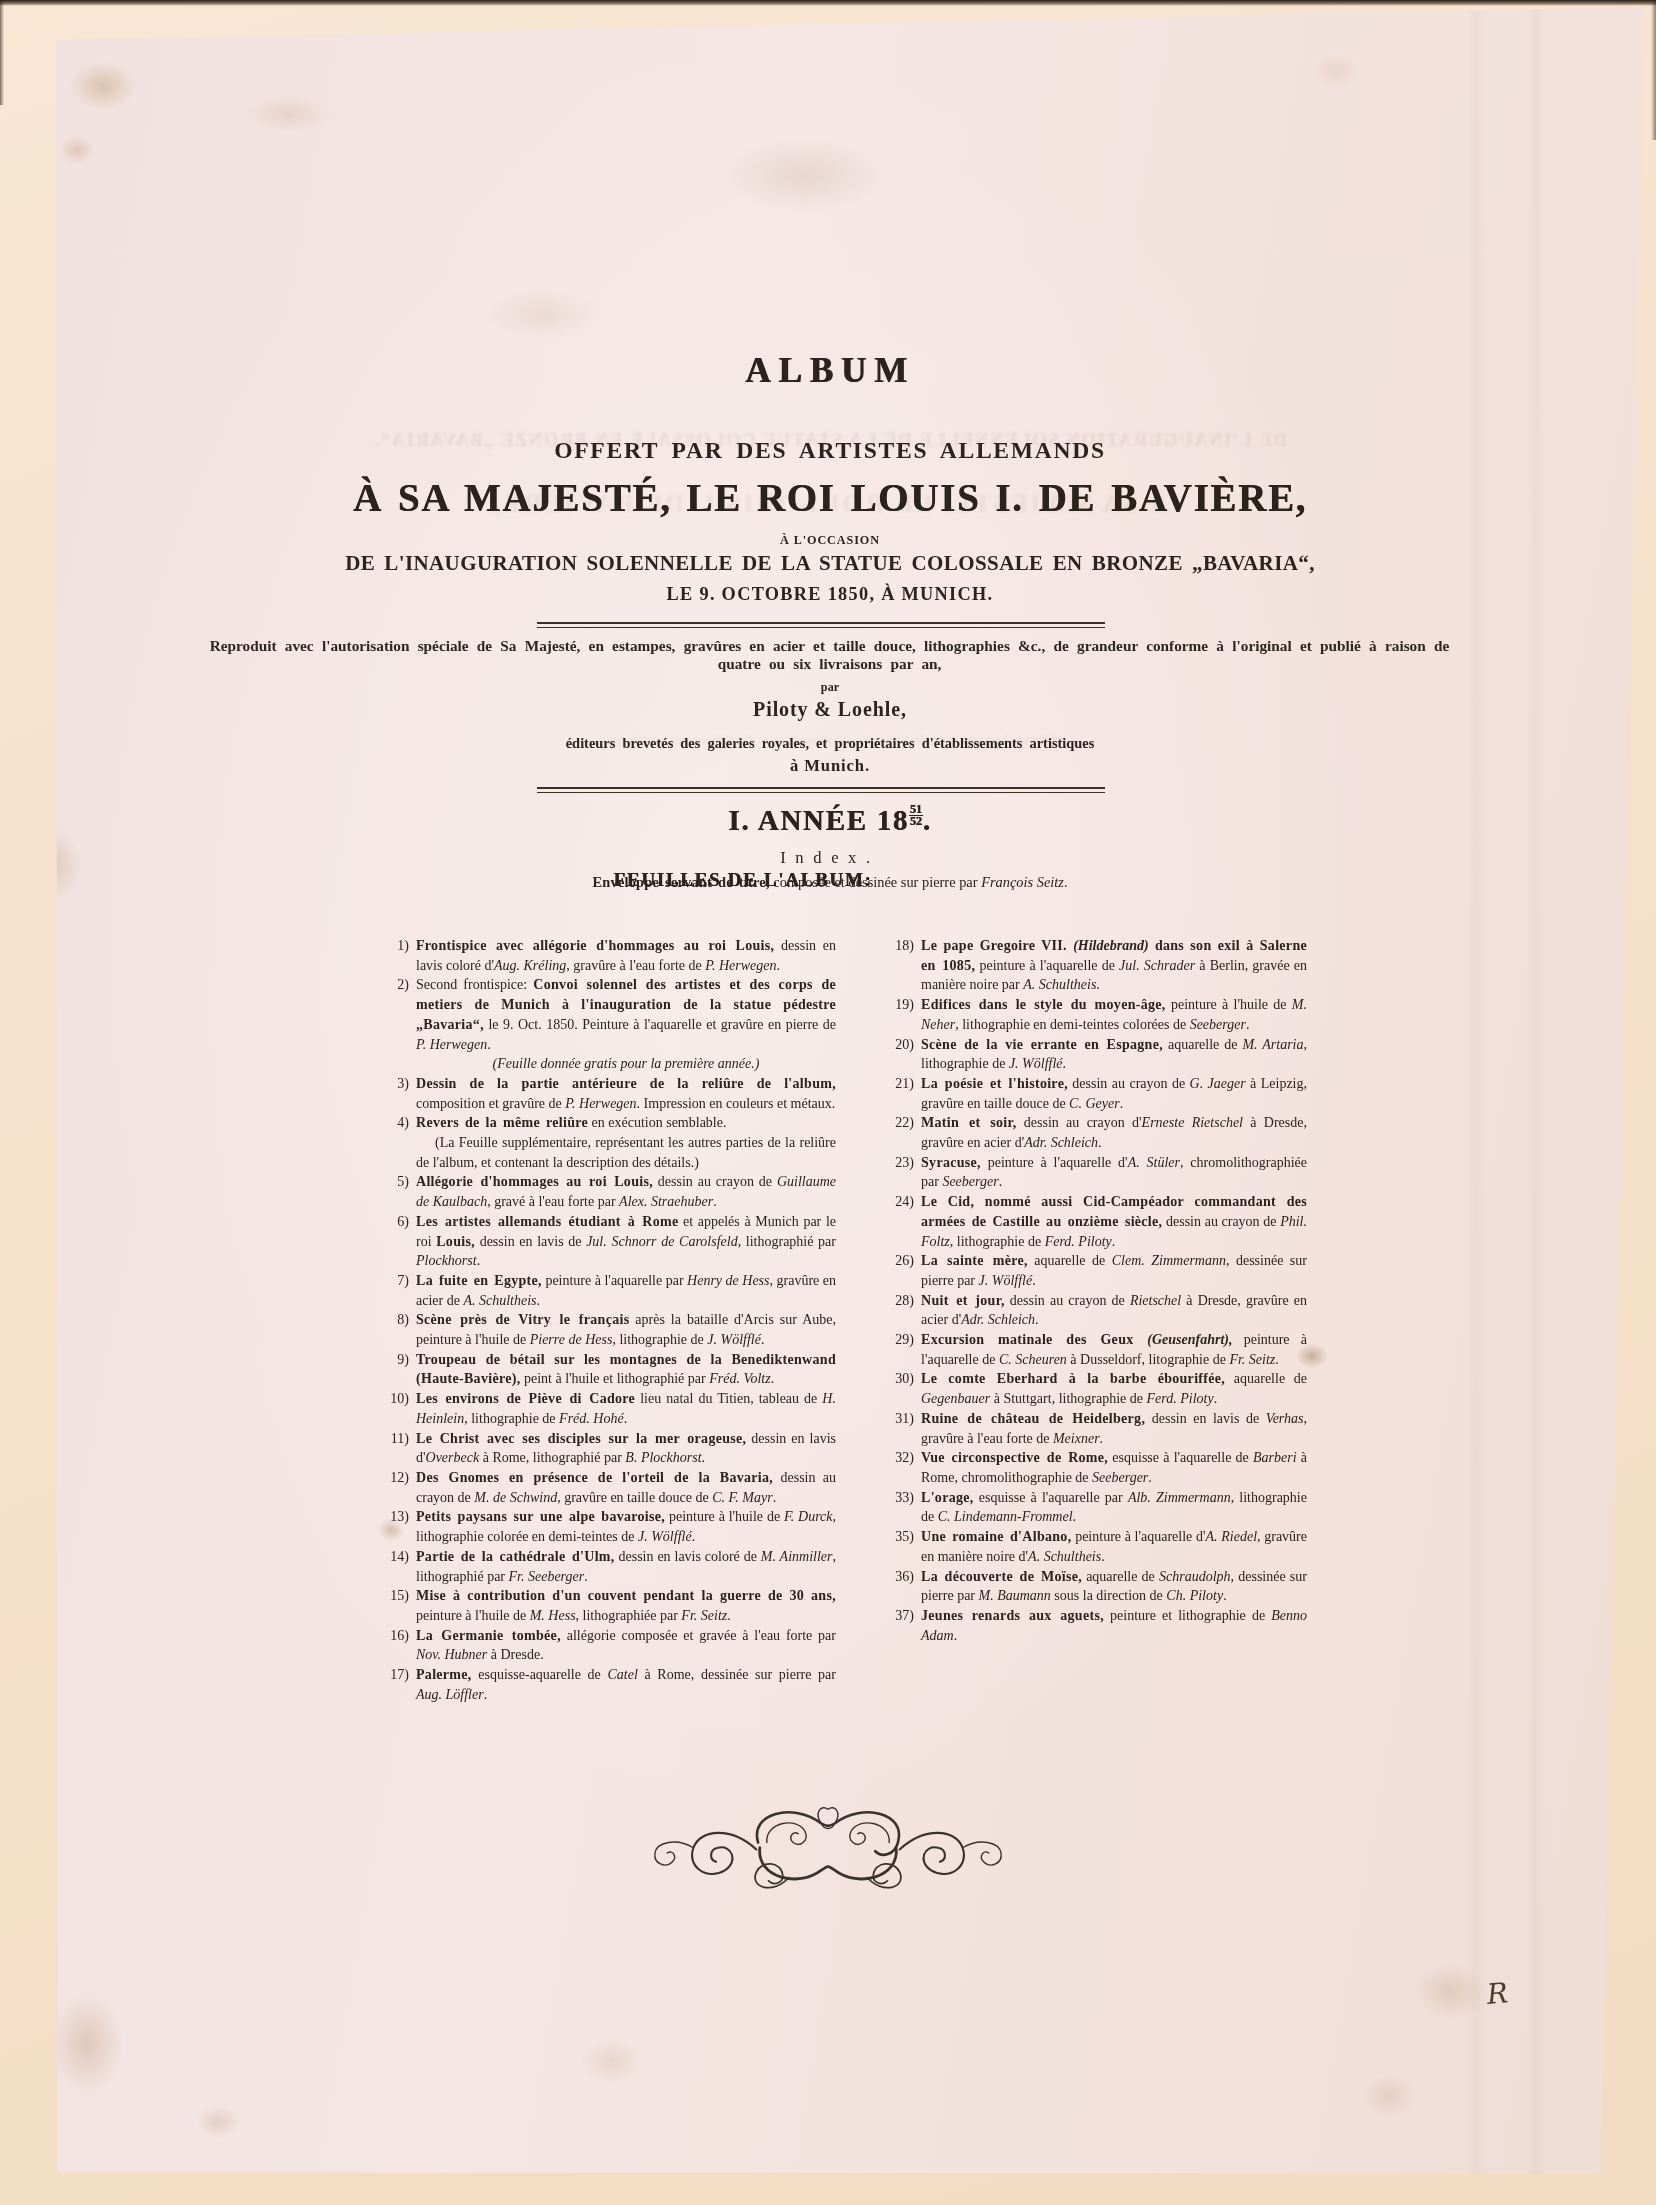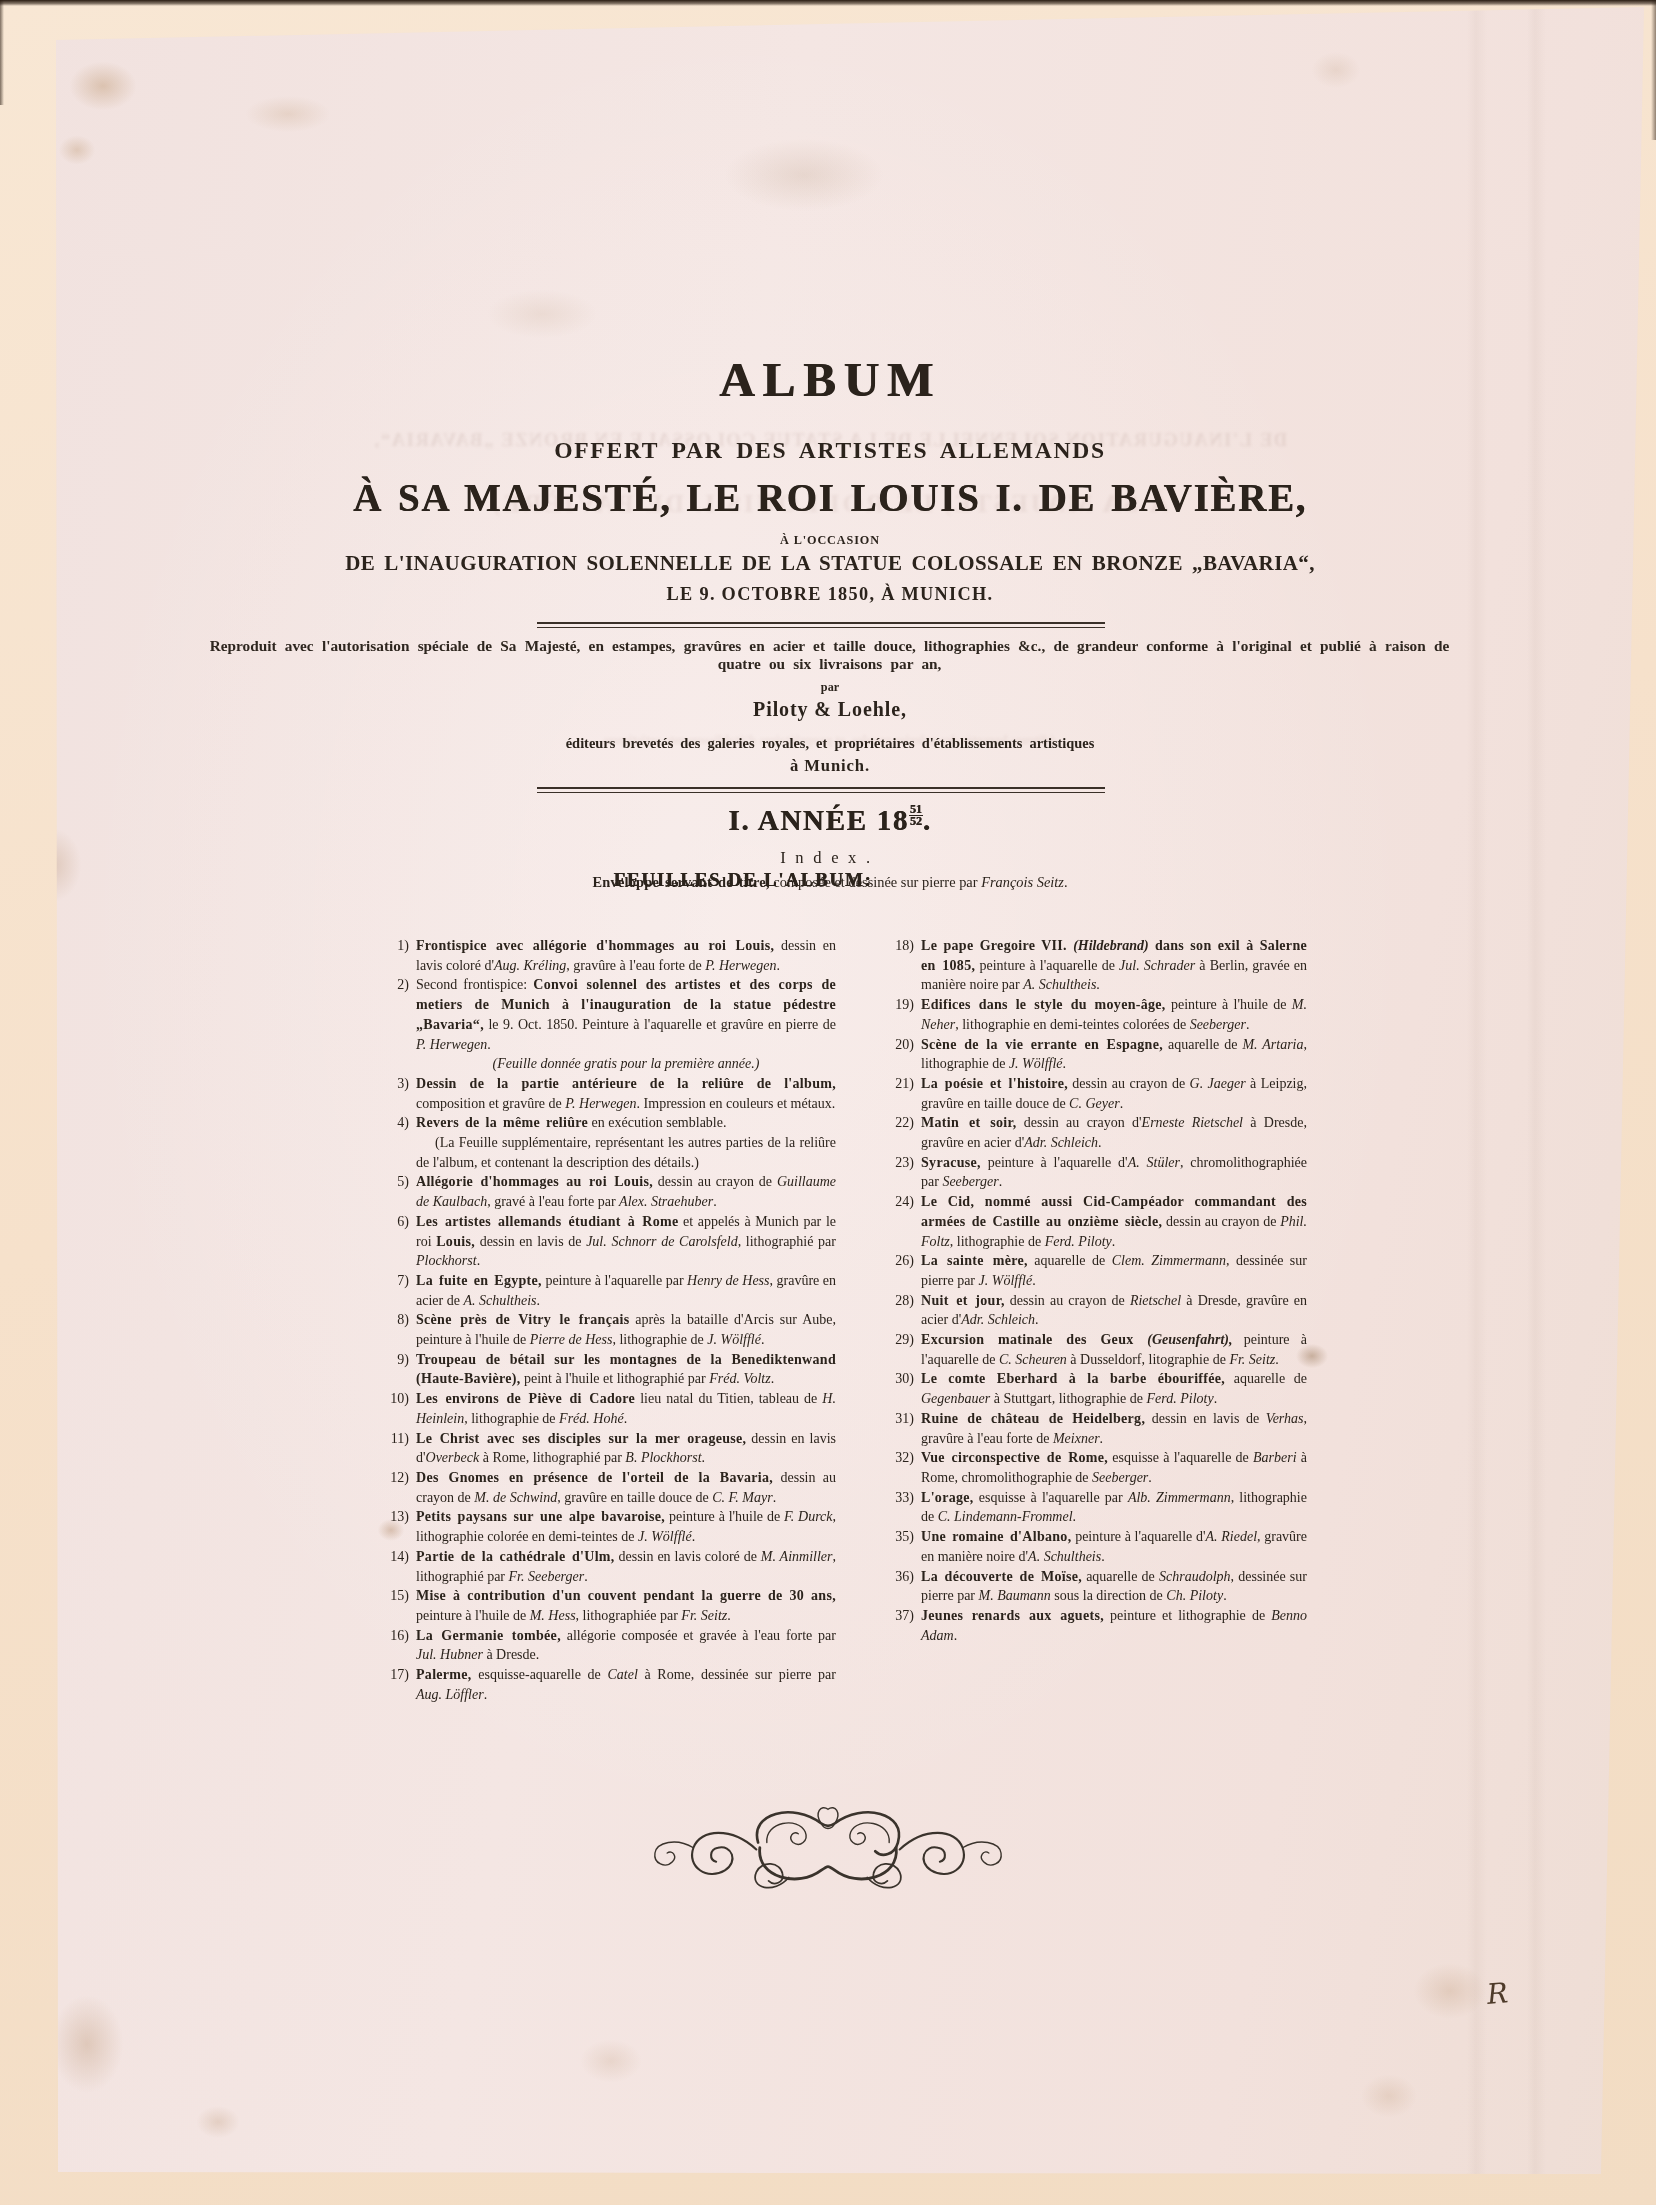--- a/index.html
+++ b/index.html
@@ -47,7 +47,7 @@
   .g3{top:732px;font-size:13px;opacity:.09;left:192px;width:1275px;}
   
   .cline{position:absolute;left:332px;width:996px;text-align:center;color:#2b231c;}
-  .l-title{top:351px;font-size:49px;font-weight:700;letter-spacing:7.9px;
+  .l-title{top:351px;font-size:35px;font-weight:700;letter-spacing:7.9px;
     text-shadow:0.9px 0 0 currentColor;}
   .l-offered{top:437px;font-size:23.6px;font-weight:700;letter-spacing:1.7px;word-spacing:5.2px;}
   .l-majesty{top:475px;font-size:39px;font-weight:700;letter-spacing:1.7px;word-spacing:3.5px;

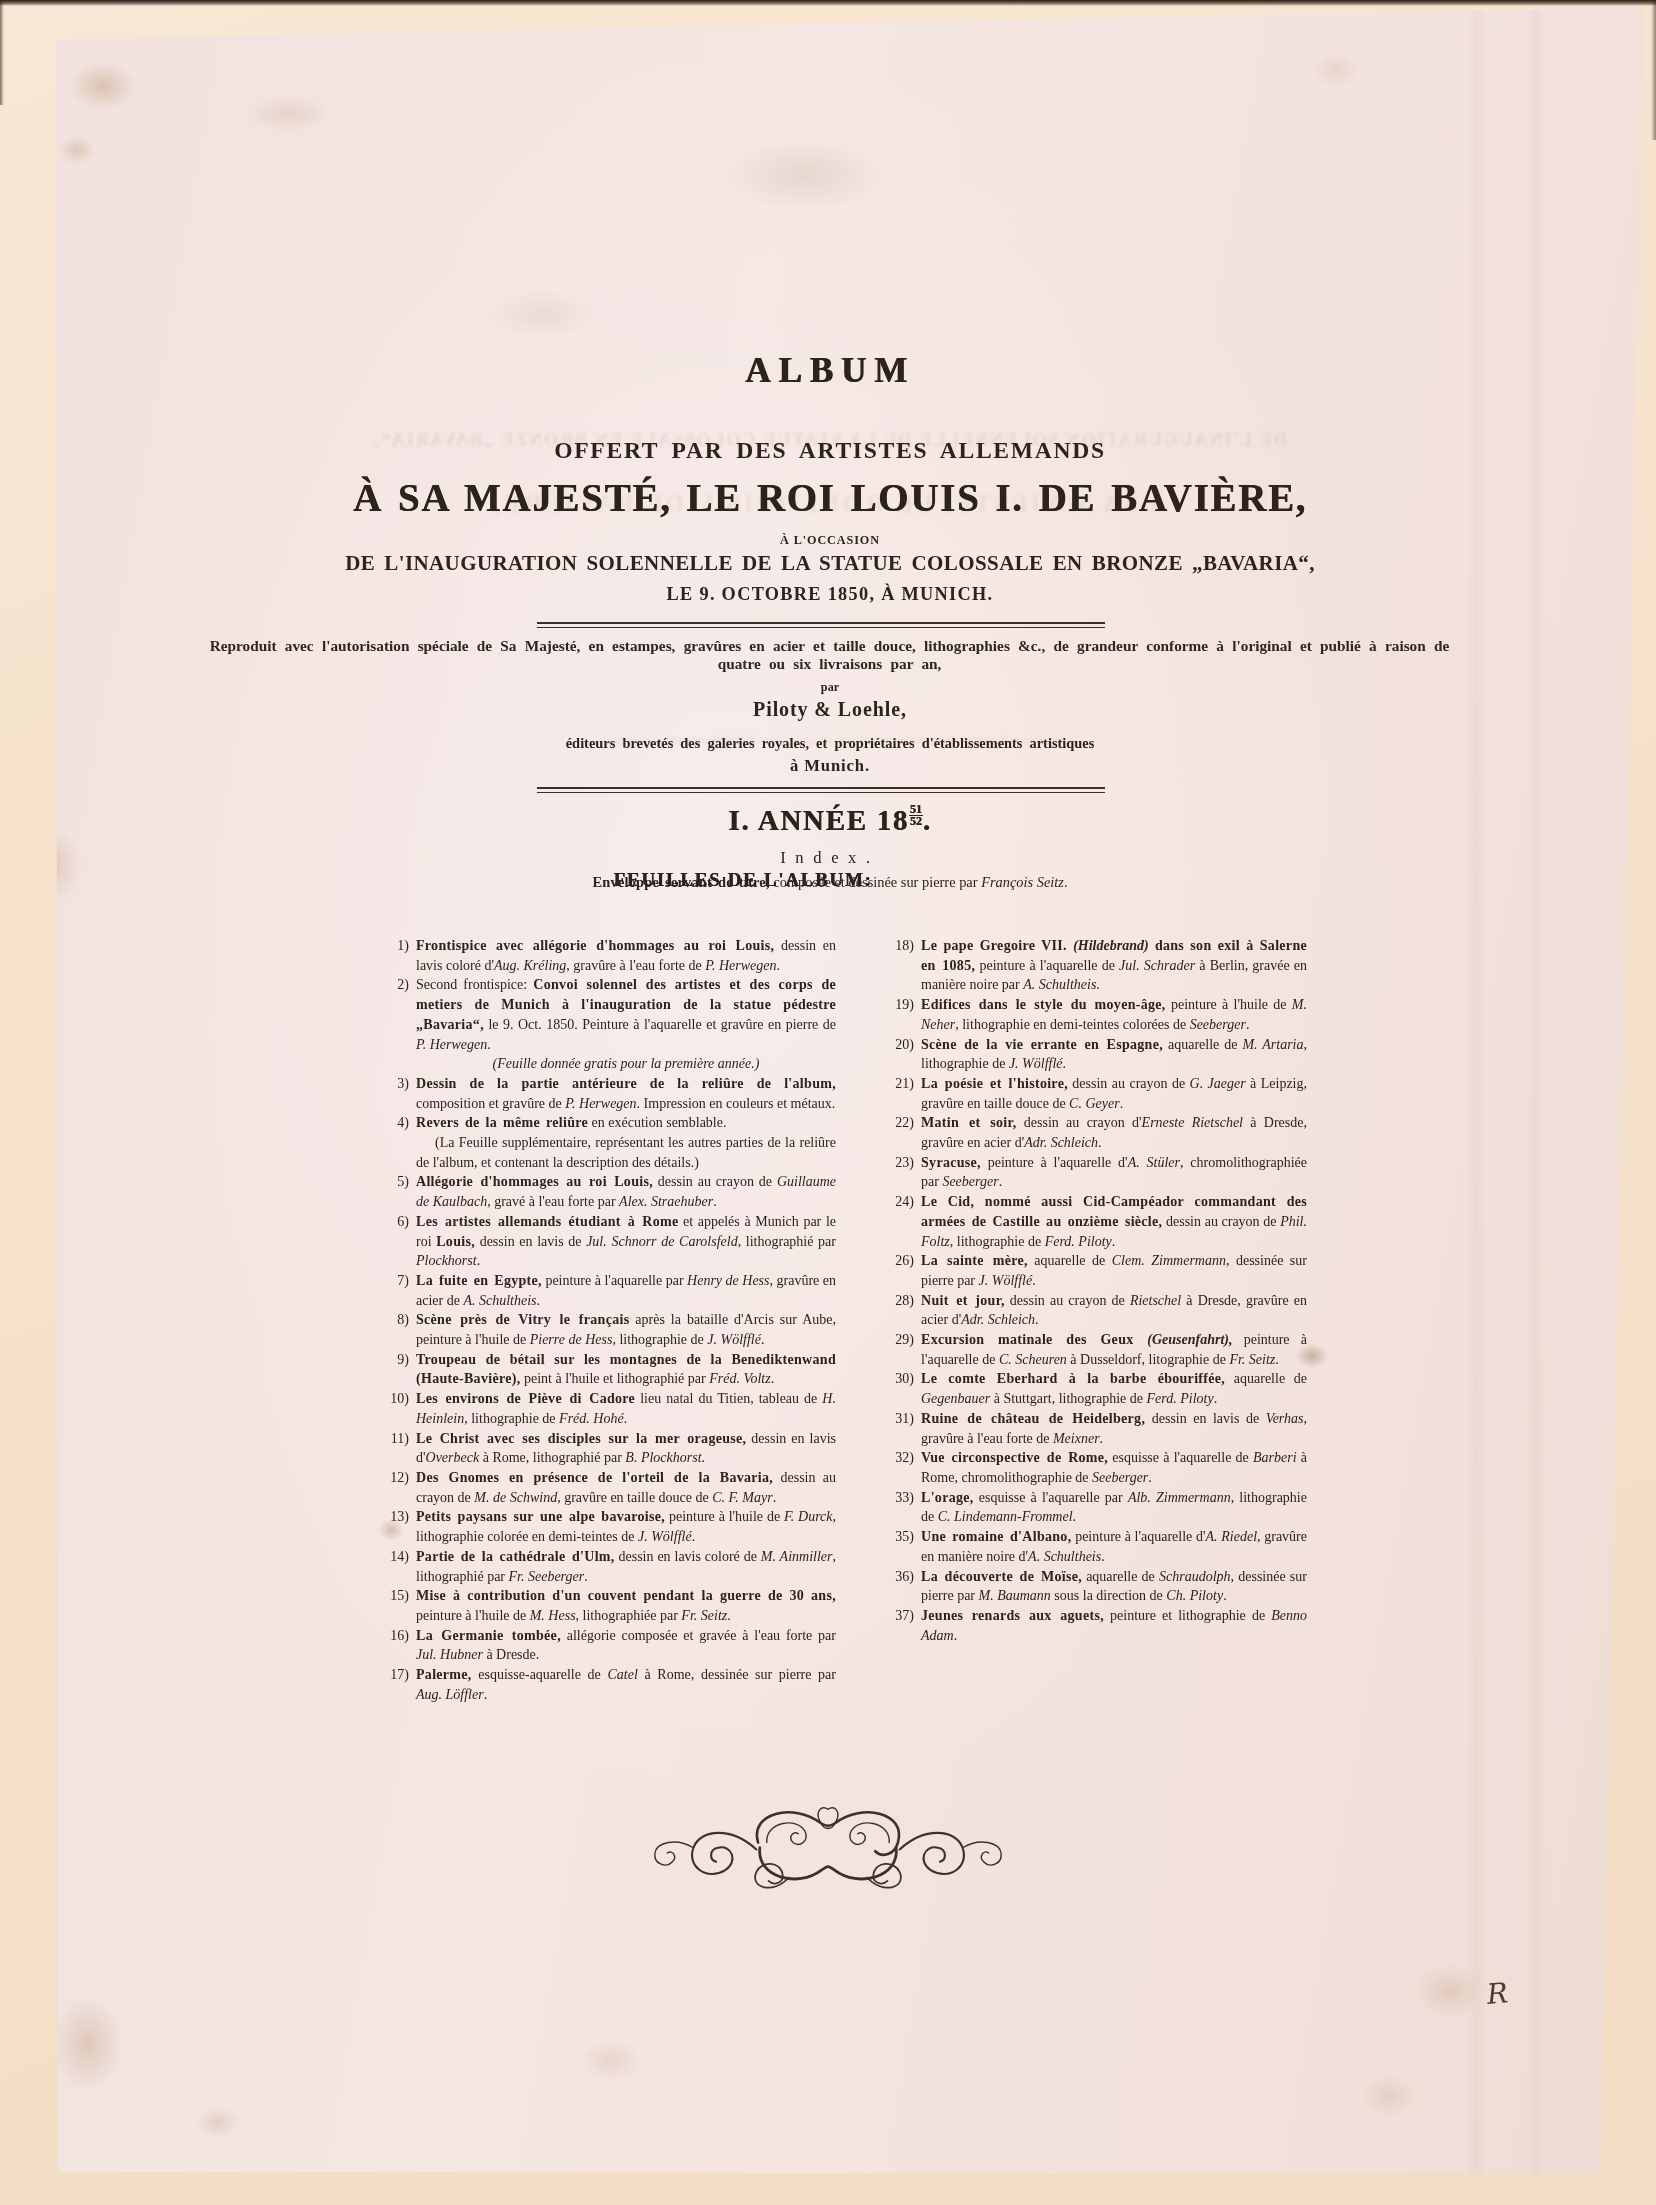--- a/index.html
+++ b/index.html
@@ -143,7 +143,7 @@
           <div class="item"><span class="num">13)</span><span><span class="s-b">Petits paysans sur une alpe bavaroise,</span><span class="s-r"> peinture à l'huile de </span><span class="s-i">F. Durck</span><span class="s-r">, lithographie colorée en demi-teintes de </span><span class="s-i">J. Wölfflé</span><span class="s-r">.</span></span></div>
           <div class="item"><span class="num">14)</span><span><span class="s-b">Partie de la cathédrale d'Ulm,</span><span class="s-r"> dessin en lavis coloré de </span><span class="s-i">M. Ainmiller</span><span class="s-r">, lithographié par </span><span class="s-i">Fr. Seeberger</span><span class="s-r">.</span></span></div>
           <div class="item"><span class="num">15)</span><span><span class="s-b">Mise à contribution d'un couvent pendant la guerre de 30 ans,</span><span class="s-r"> peinture à l'huile de </span><span class="s-i">M. Hess</span><span class="s-r">, lithographiée par </span><span class="s-i">Fr. Seitz</span><span class="s-r">.</span></span></div>
-          <div class="item"><span class="num">16)</span><span><span class="s-b">La Germanie tombée,</span><span class="s-r"> allégorie composée et gravée à l'eau forte par </span><span class="s-i">Jul. Hubner</span><span class="s-r"> à Dresde.</span></span></div>
+          <div class="item"><span class="num">16)</span><span><span class="s-b">La Germanie tombée,</span><span class="s-r"> allégorie composée et gravée à l'eau forte par </span><span class="s-i">Nov. Hubner</span><span class="s-r"> à Dresde.</span></span></div>
           <div class="item"><span class="num">17)</span><span><span class="s-b">Palerme,</span><span class="s-r"> esquisse-aquarelle de </span><span class="s-i">Catel</span><span class="s-r"> à Rome, dessinée sur pierre par </span><span class="s-i">Aug. Löffler</span><span class="s-r">.</span></span></div>
         </div>
       <div class="col right">

